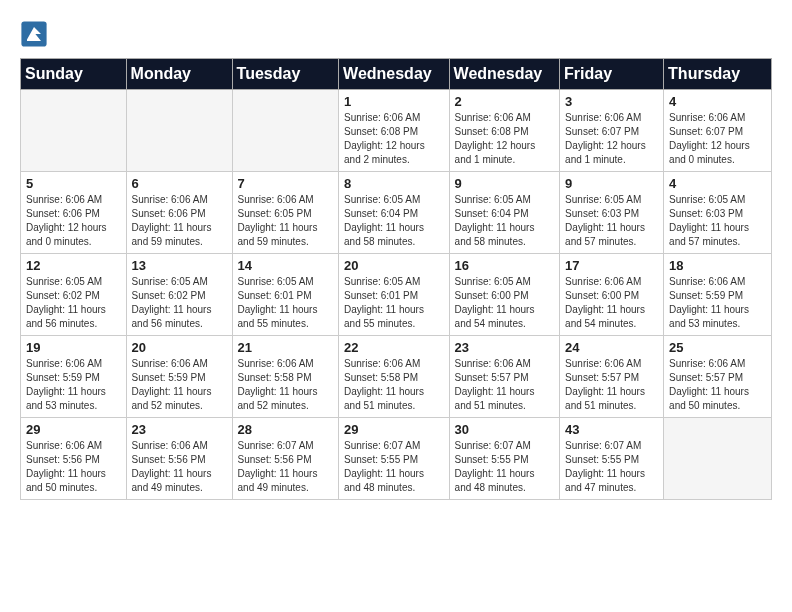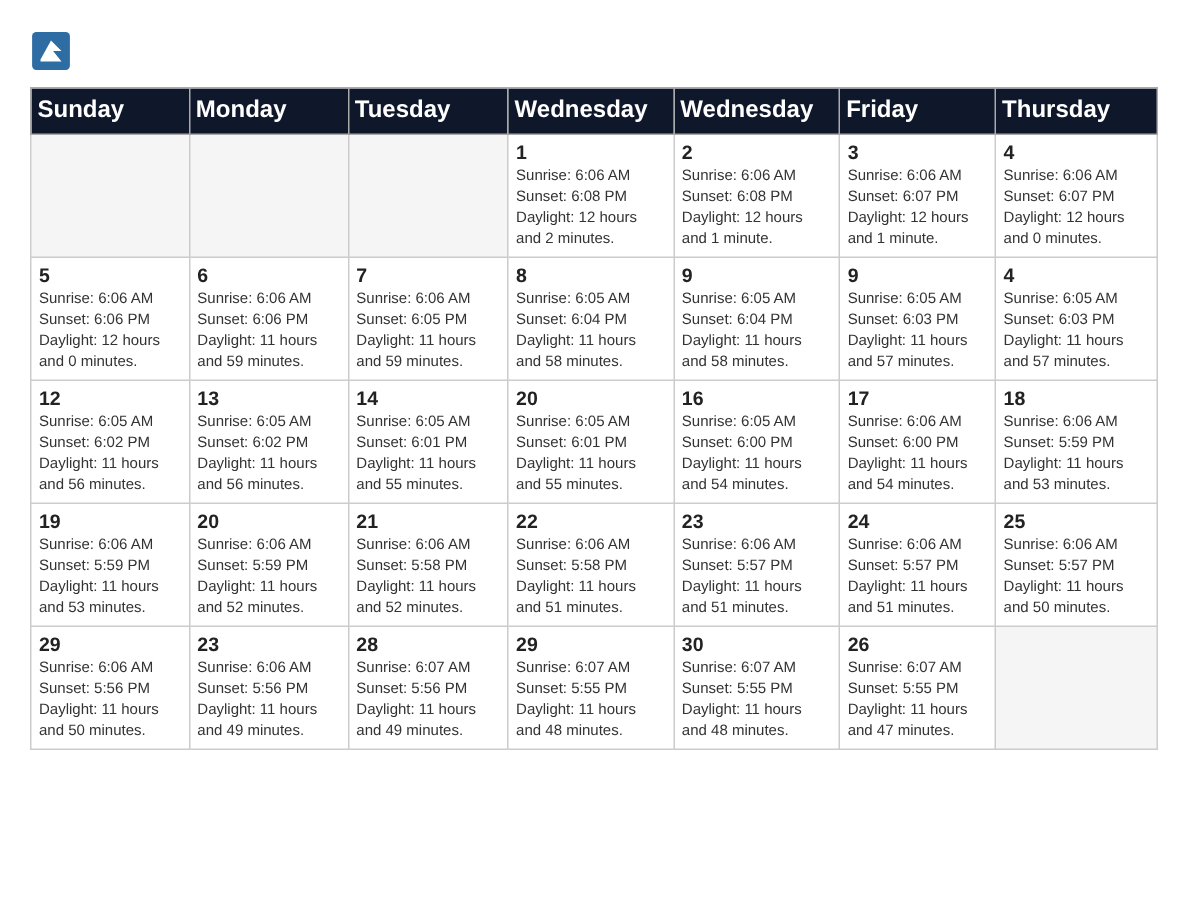--- a/index.html
+++ b/index.html
@@ -334,7 +334,7 @@
 and 48 minutes.</div>
         </td>
         <td>
-          <span class="day-num">26</span>
+          <span class="day-num">43</span>
           <div class="day-info" style="white-space: pre-line;">Sunrise: 6:07 AM
 Sunset: 5:55 PM
 Daylight: 11 hours

